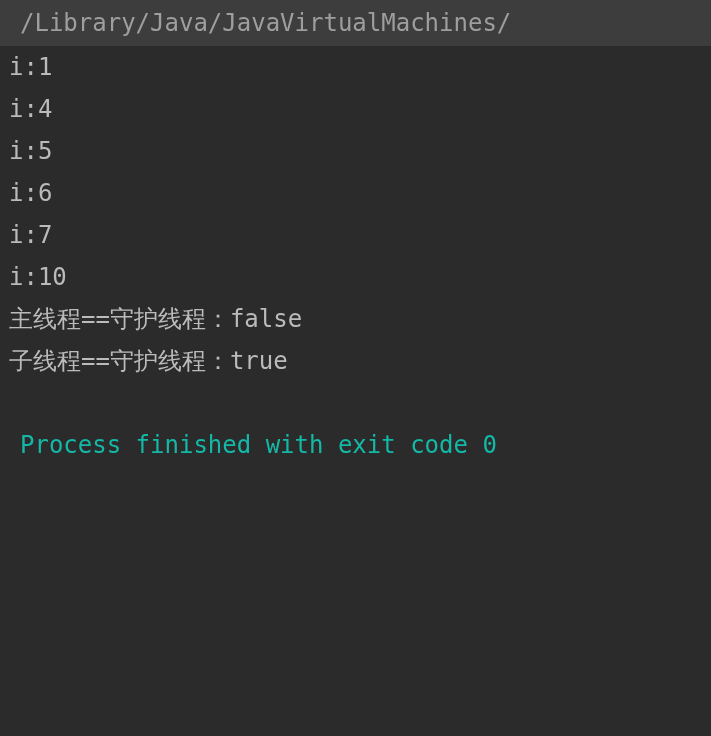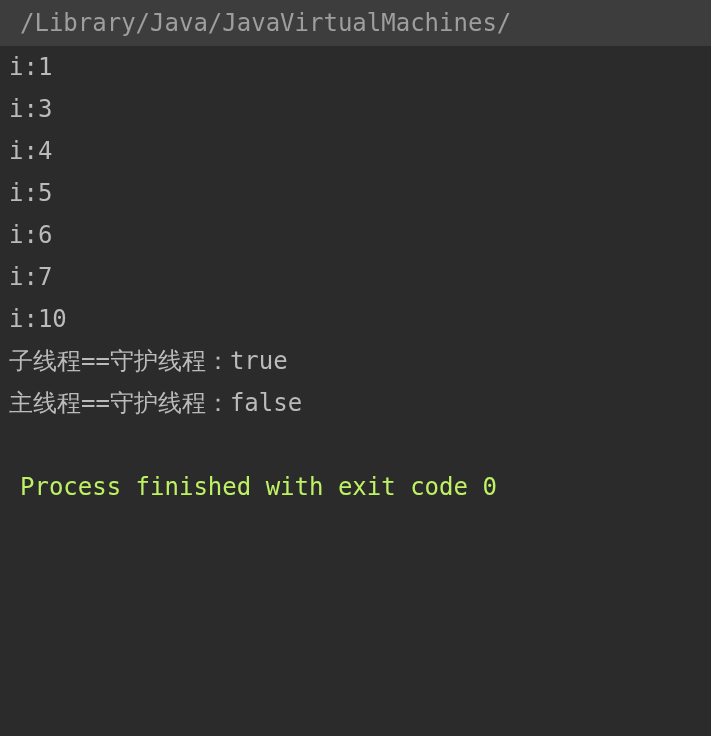--- a/index.html
+++ b/index.html
@@ -48,7 +48,6 @@
 <div class="console">
   <div class="path-line">/Library/Java/JavaVirtualMachines/</div>
   <div class="output-line">i:1</div>
-  <div class="output-line">i:3</div>
   <div class="output-line">i:4</div>
   <div class="output-line">i:5</div>
   <div class="output-line">i:6</div>

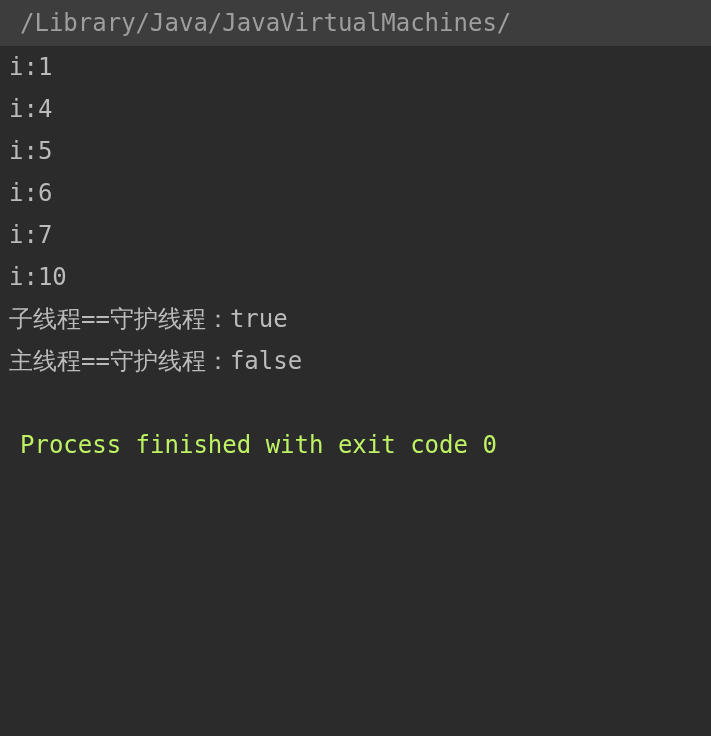--- a/index.html
+++ b/index.html
@@ -53,8 +53,8 @@
   <div class="output-line">i:6</div>
   <div class="output-line">i:7</div>
   <div class="output-line">i:10</div>
+  <div class="output-line">主线程==守护线程：false</div>
   <div class="output-line">子线程==守护线程：true</div>
-  <div class="output-line">主线程==守护线程：false</div>
   <div class="blank-line"></div>
   <div class="exit-line">Process finished with exit code 0</div>
 </div>

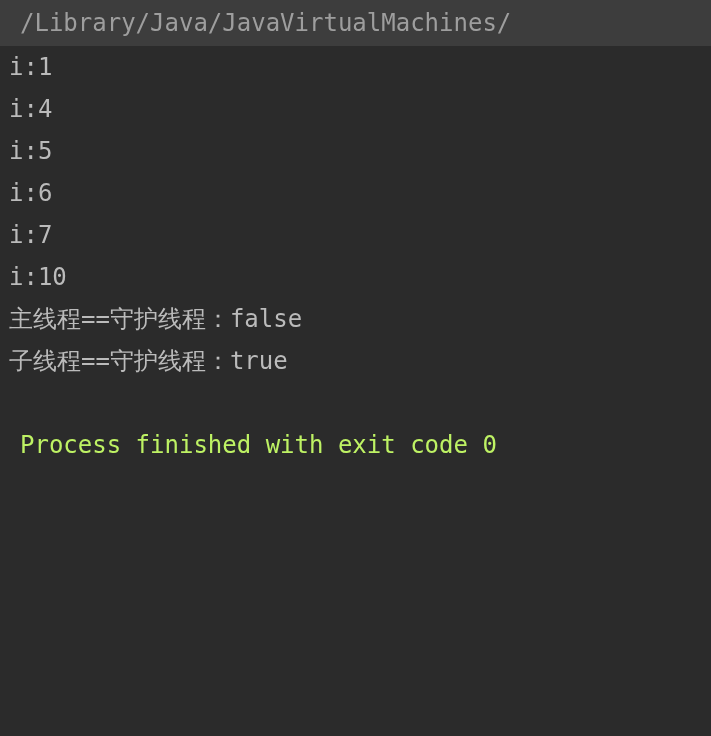--- a/index.html
+++ b/index.html
@@ -39,7 +39,7 @@
     .exit-line {
       padding: 0 20px;
       white-space: pre;
-      color: #bef264;
+      color: #14b8a6;
     }
   </style>
 </head>

